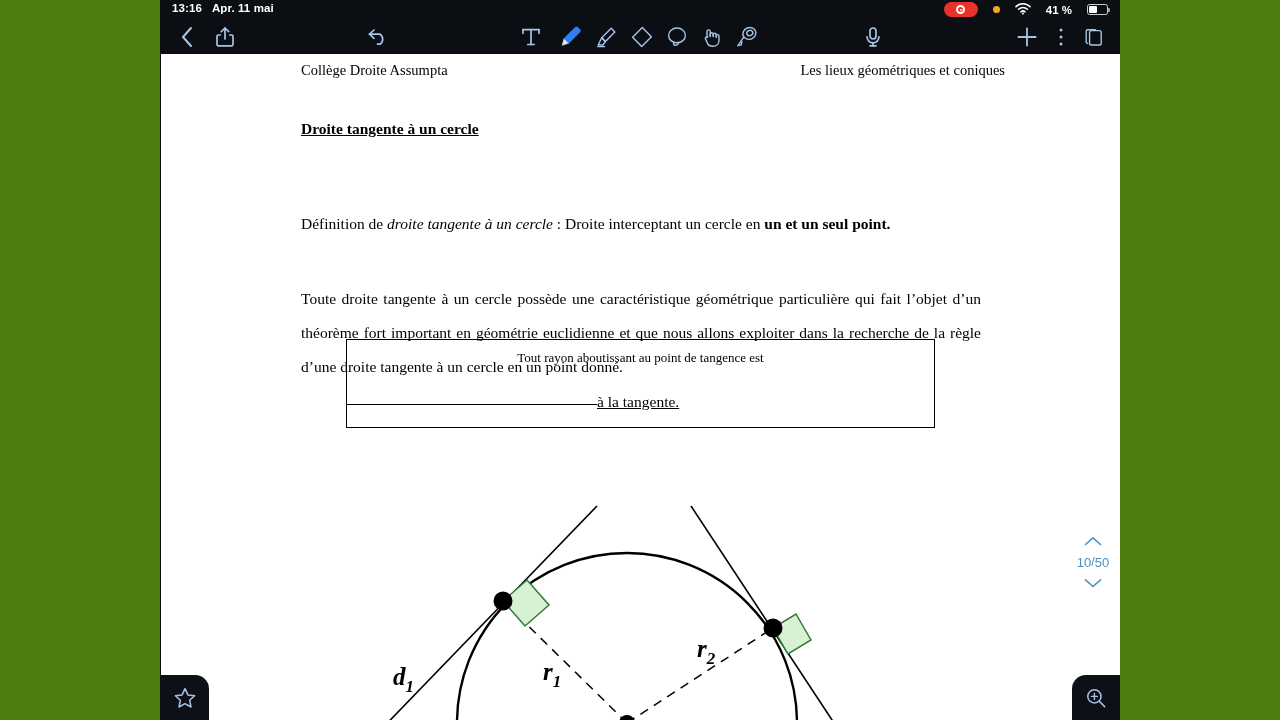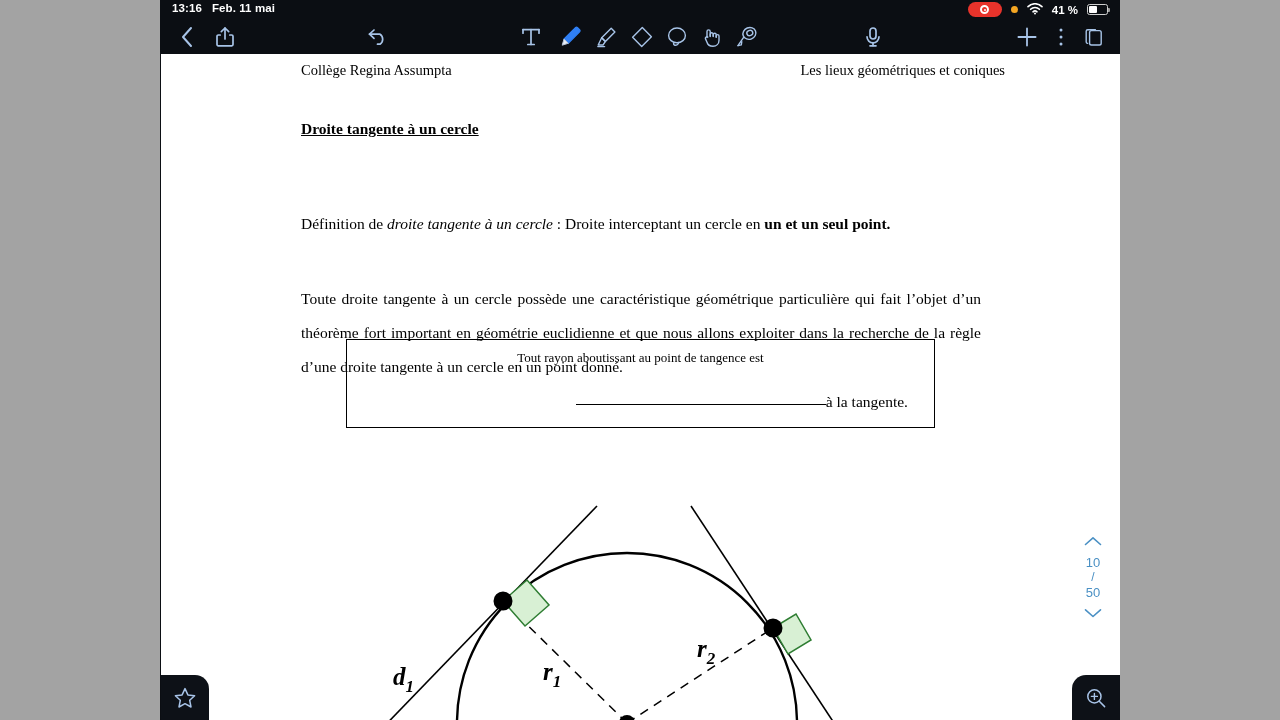--- a/index.html
+++ b/index.html
@@ -18,7 +18,7 @@
     position: relative;
     width: 1280px;
     height: 720px;
-    background: #a3a3a3;
+    background: #4d7c0f;
   }
   
   #app {

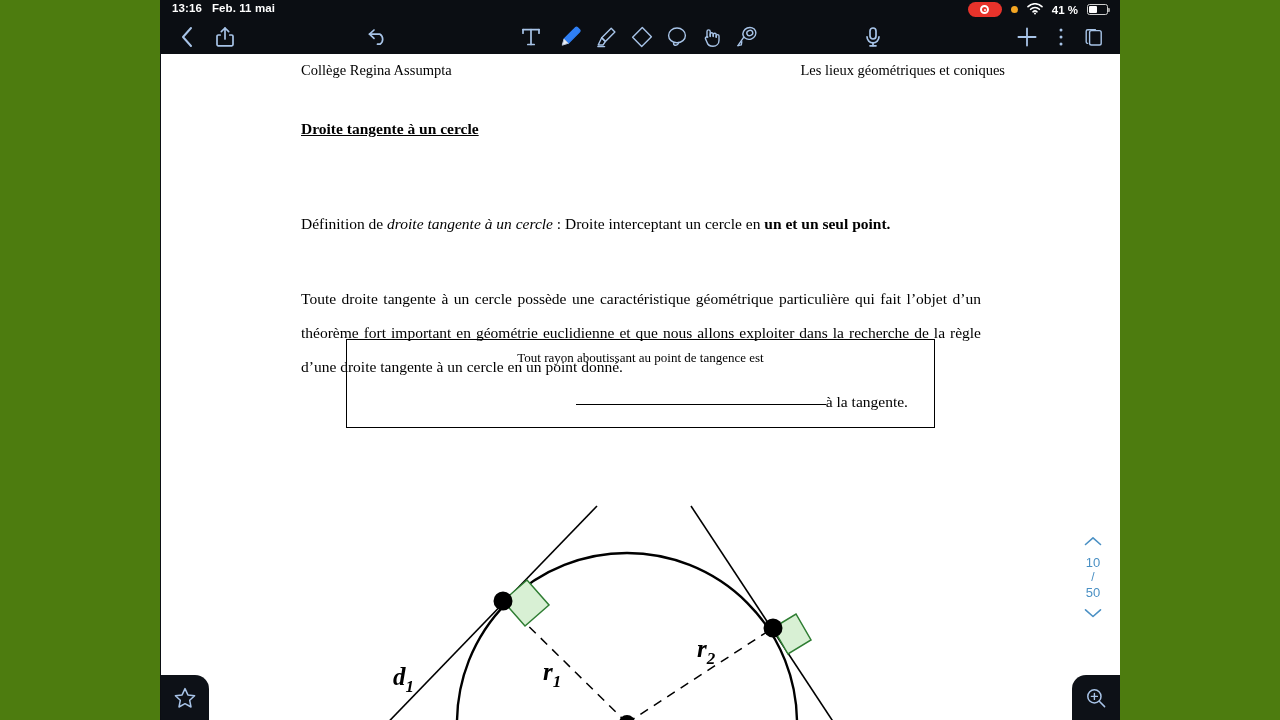--- a/index.html
+++ b/index.html
@@ -273,7 +273,7 @@
     <div id="statusbar">
       <div id="status-left">
         <span>13:16</span>
-        <span>Feb. 11 mai</span>
+        <span>Apr. 11 mai</span>
       </div>
       <div id="status-right">
         <span class="rec-pill">

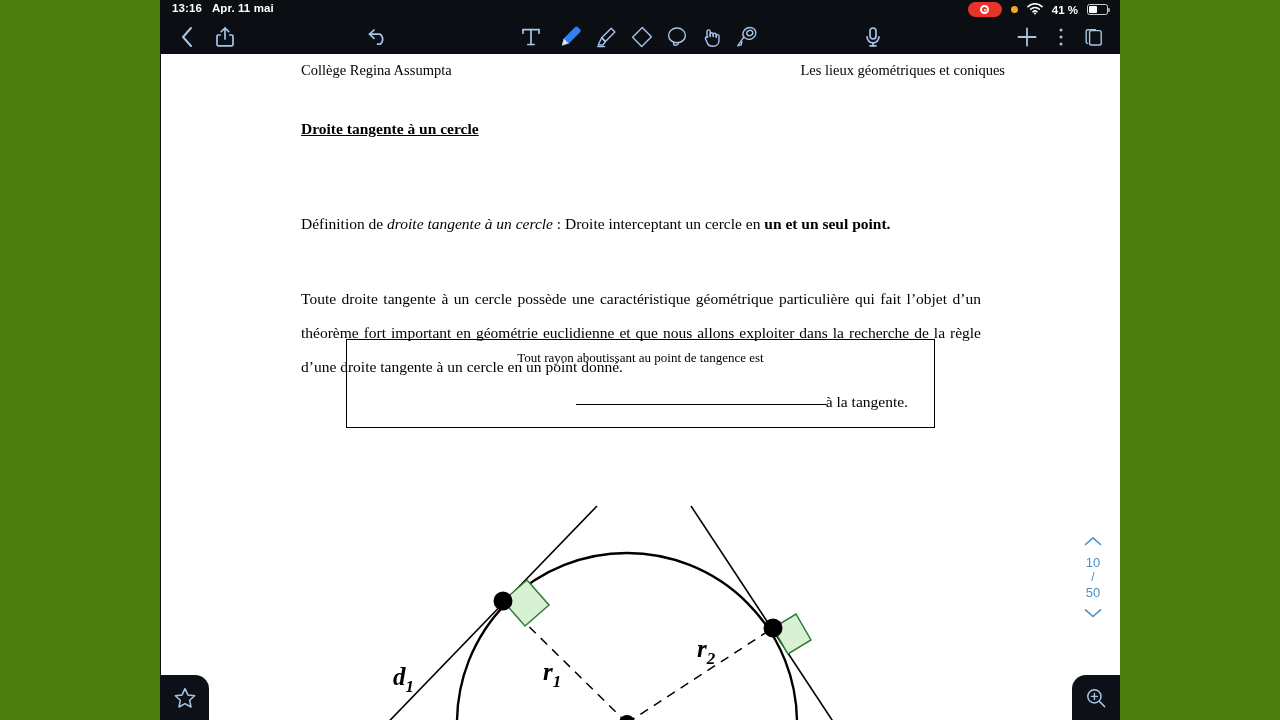--- a/index.html
+++ b/index.html
@@ -52,7 +52,7 @@
     right: 12px; top: 2px;
     display: flex;
     align-items: center;
-    gap: 9px;
+    gap: 15px;
   }
   .rec-pill {
     width: 34px; height: 15px;

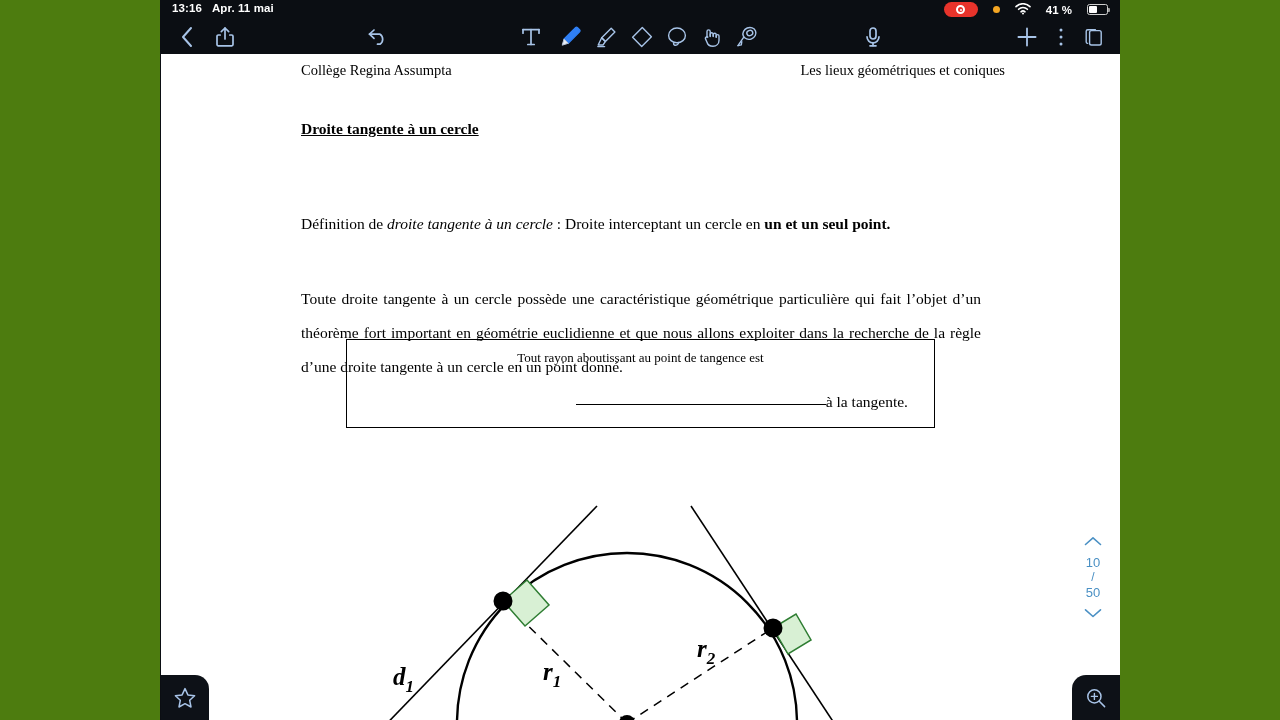--- a/index.html
+++ b/index.html
@@ -408,7 +408,7 @@
       <div id="doc">
 
         <div class="doc-head-left">
-          <div>Collège Regina Assumpta</div>
+          <div>Collège Droite Assumpta</div>
         </div>
 
         <div class="doc-head-right">Les lieux géométriques et coniques</div>

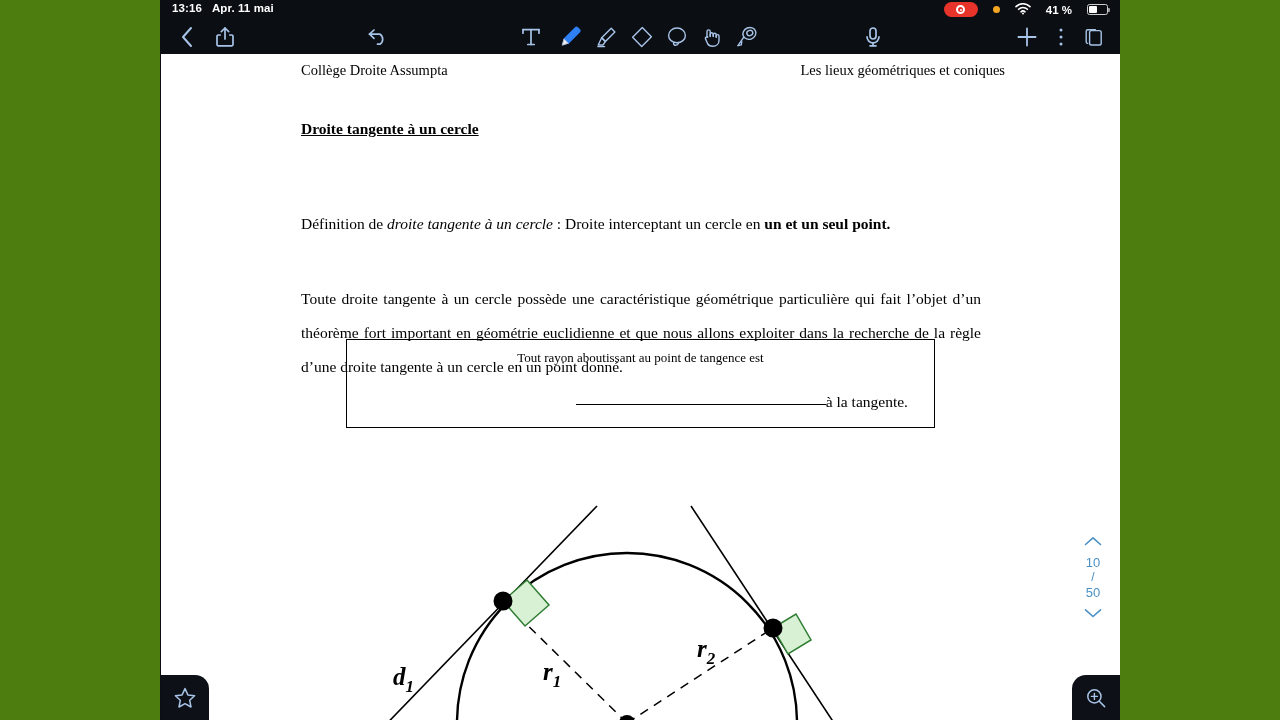--- a/index.html
+++ b/index.html
@@ -204,9 +204,10 @@
     position: absolute;
     left: 0; right: 0;
     top: 53px;
-    text-align: right;
+    text-align: left;
     padding-right: 26px;
     font-size: 15.5px;
+    text-decoration: underline;
   }
   .blank-rule {
     display: inline-block;

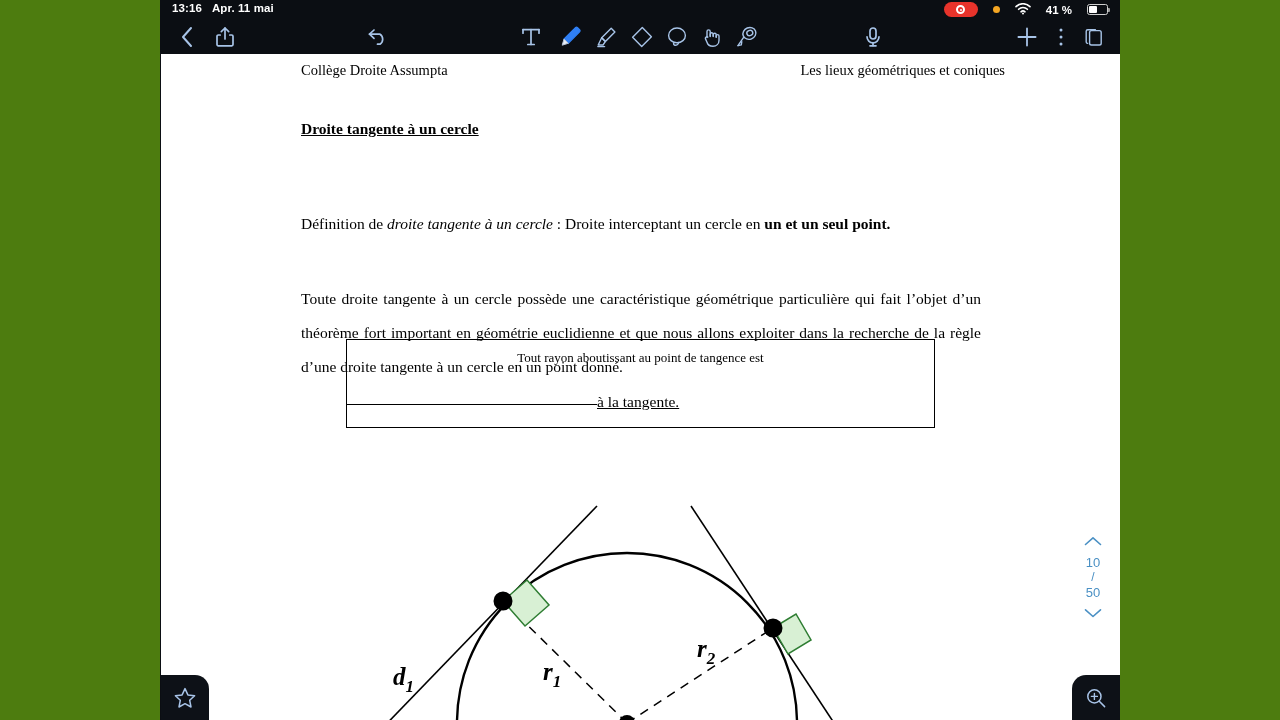--- a/index.html
+++ b/index.html
@@ -238,7 +238,6 @@
   #pagenav .chev { cursor: pointer; }
   .page-frac {
     display: flex;
-    flex-direction: column;
     align-items: center;
     line-height: 15px;
     text-align: right;

